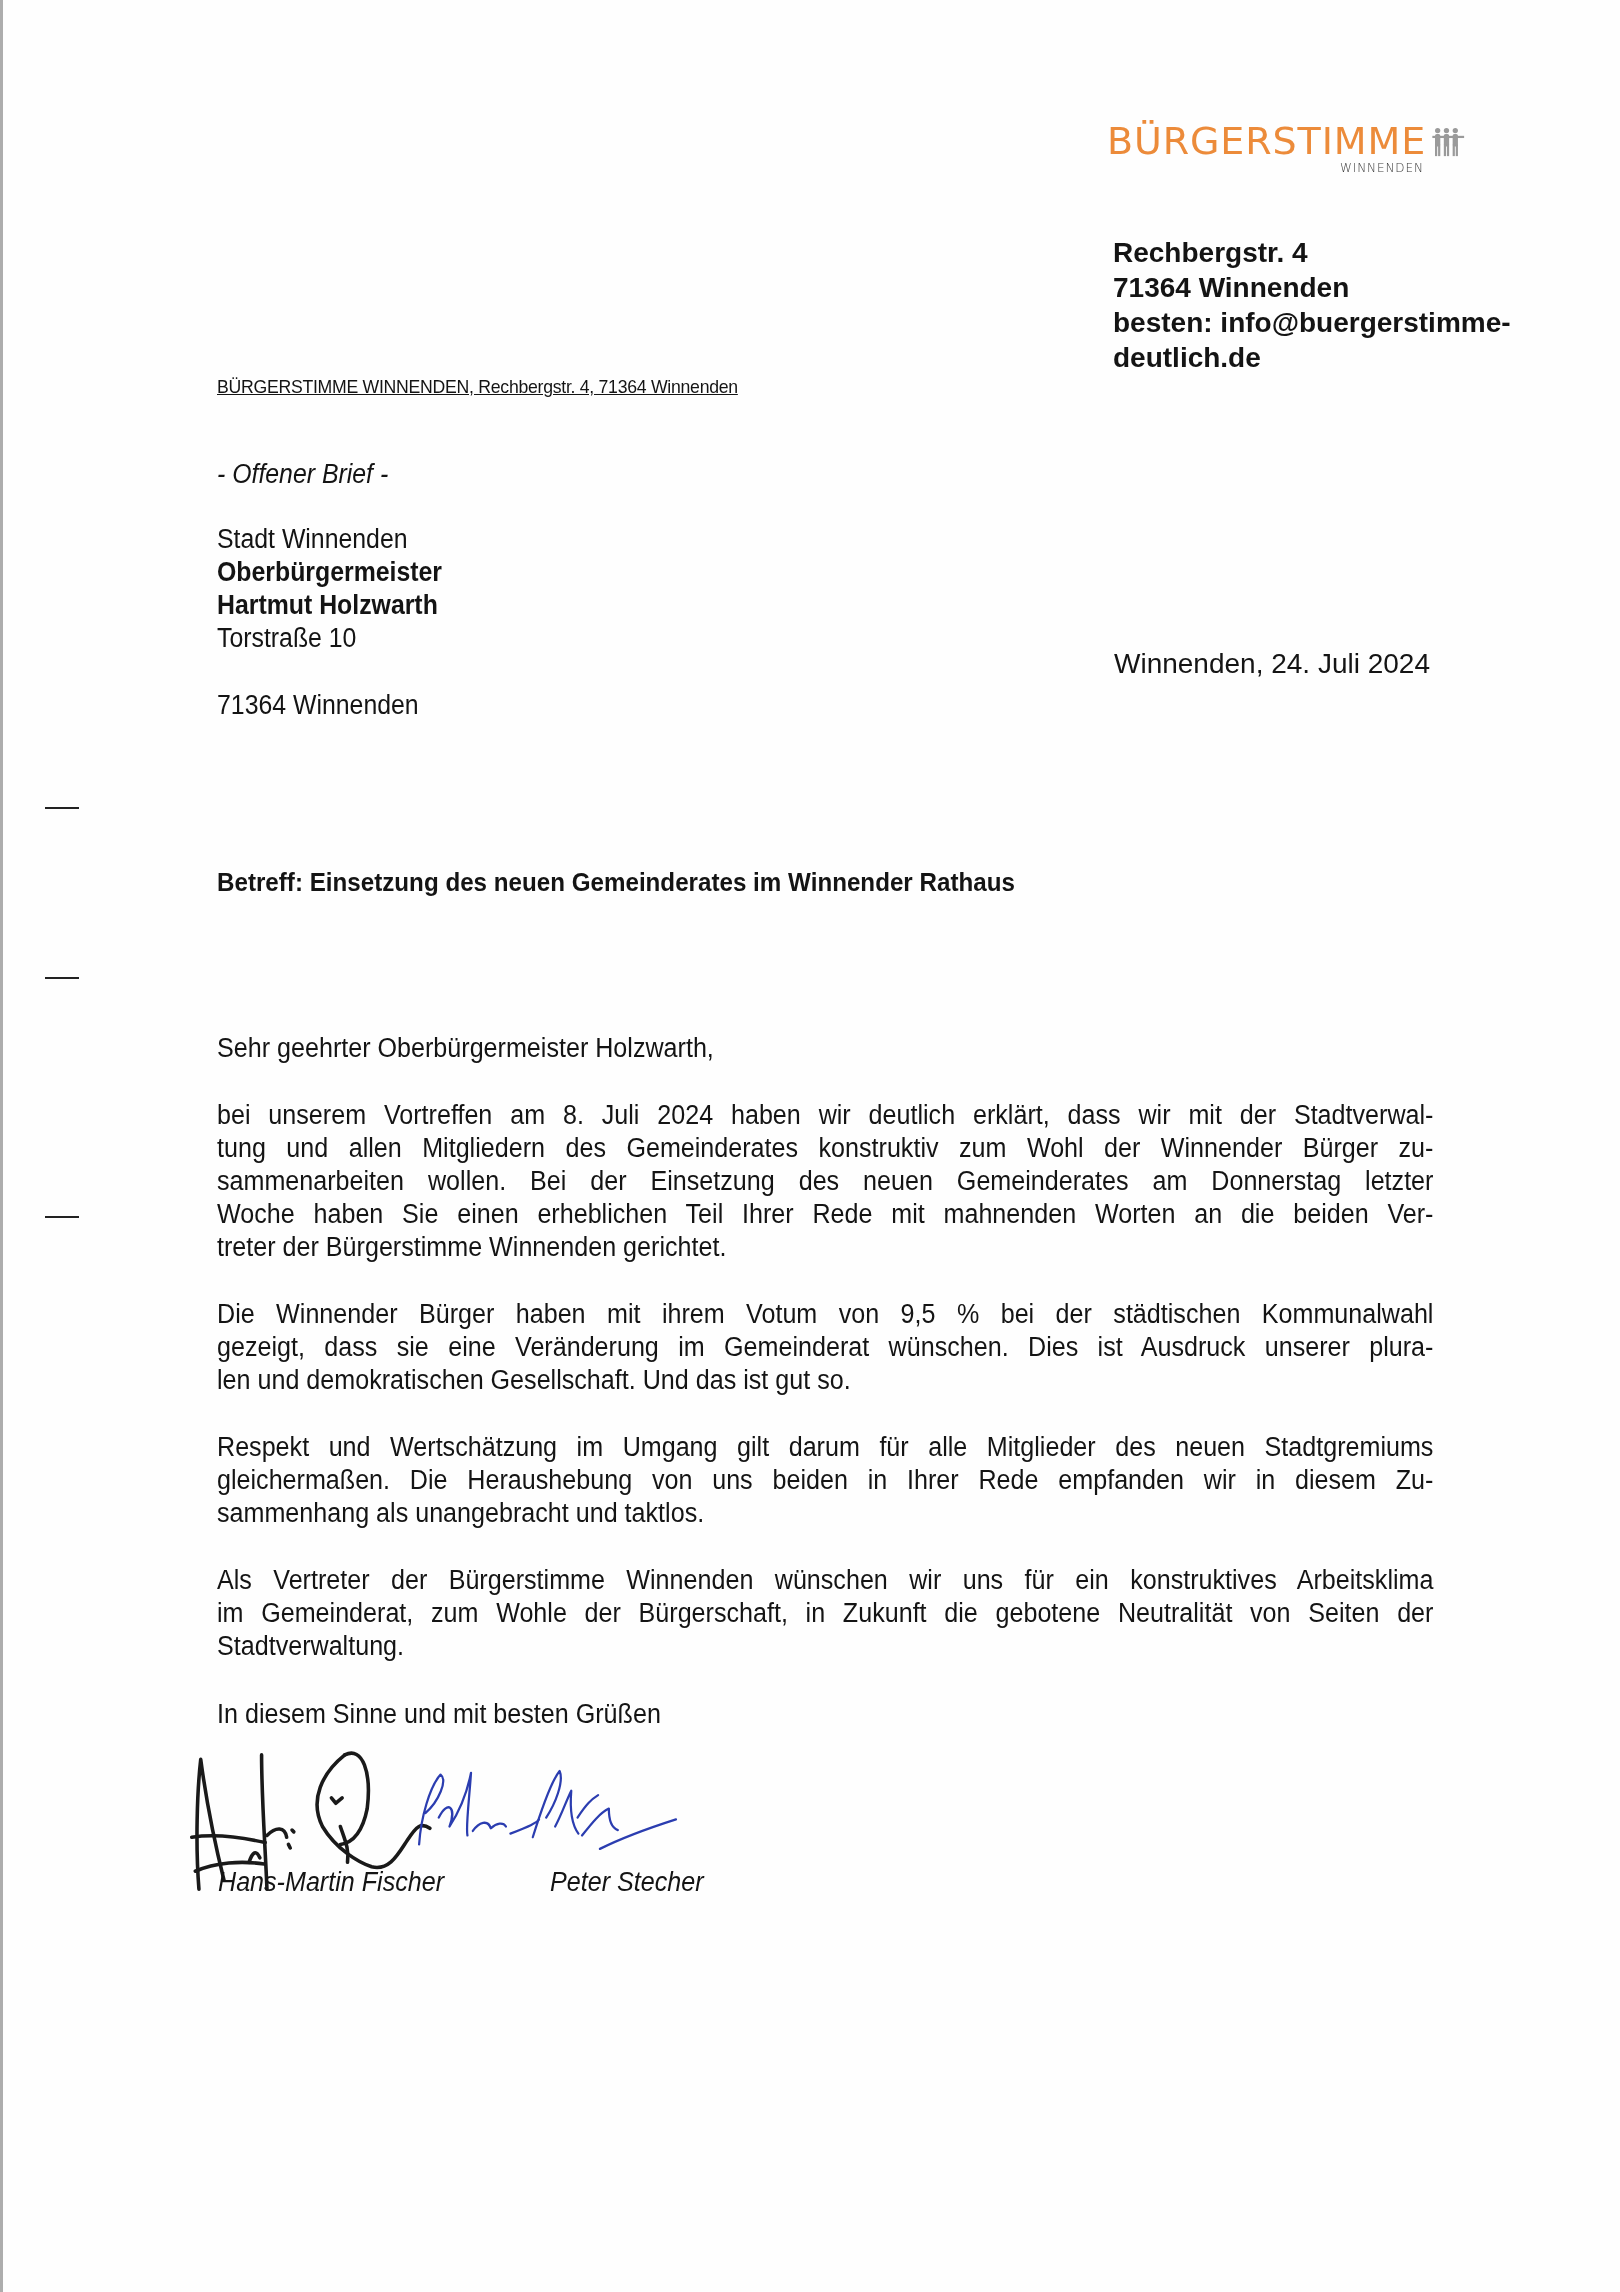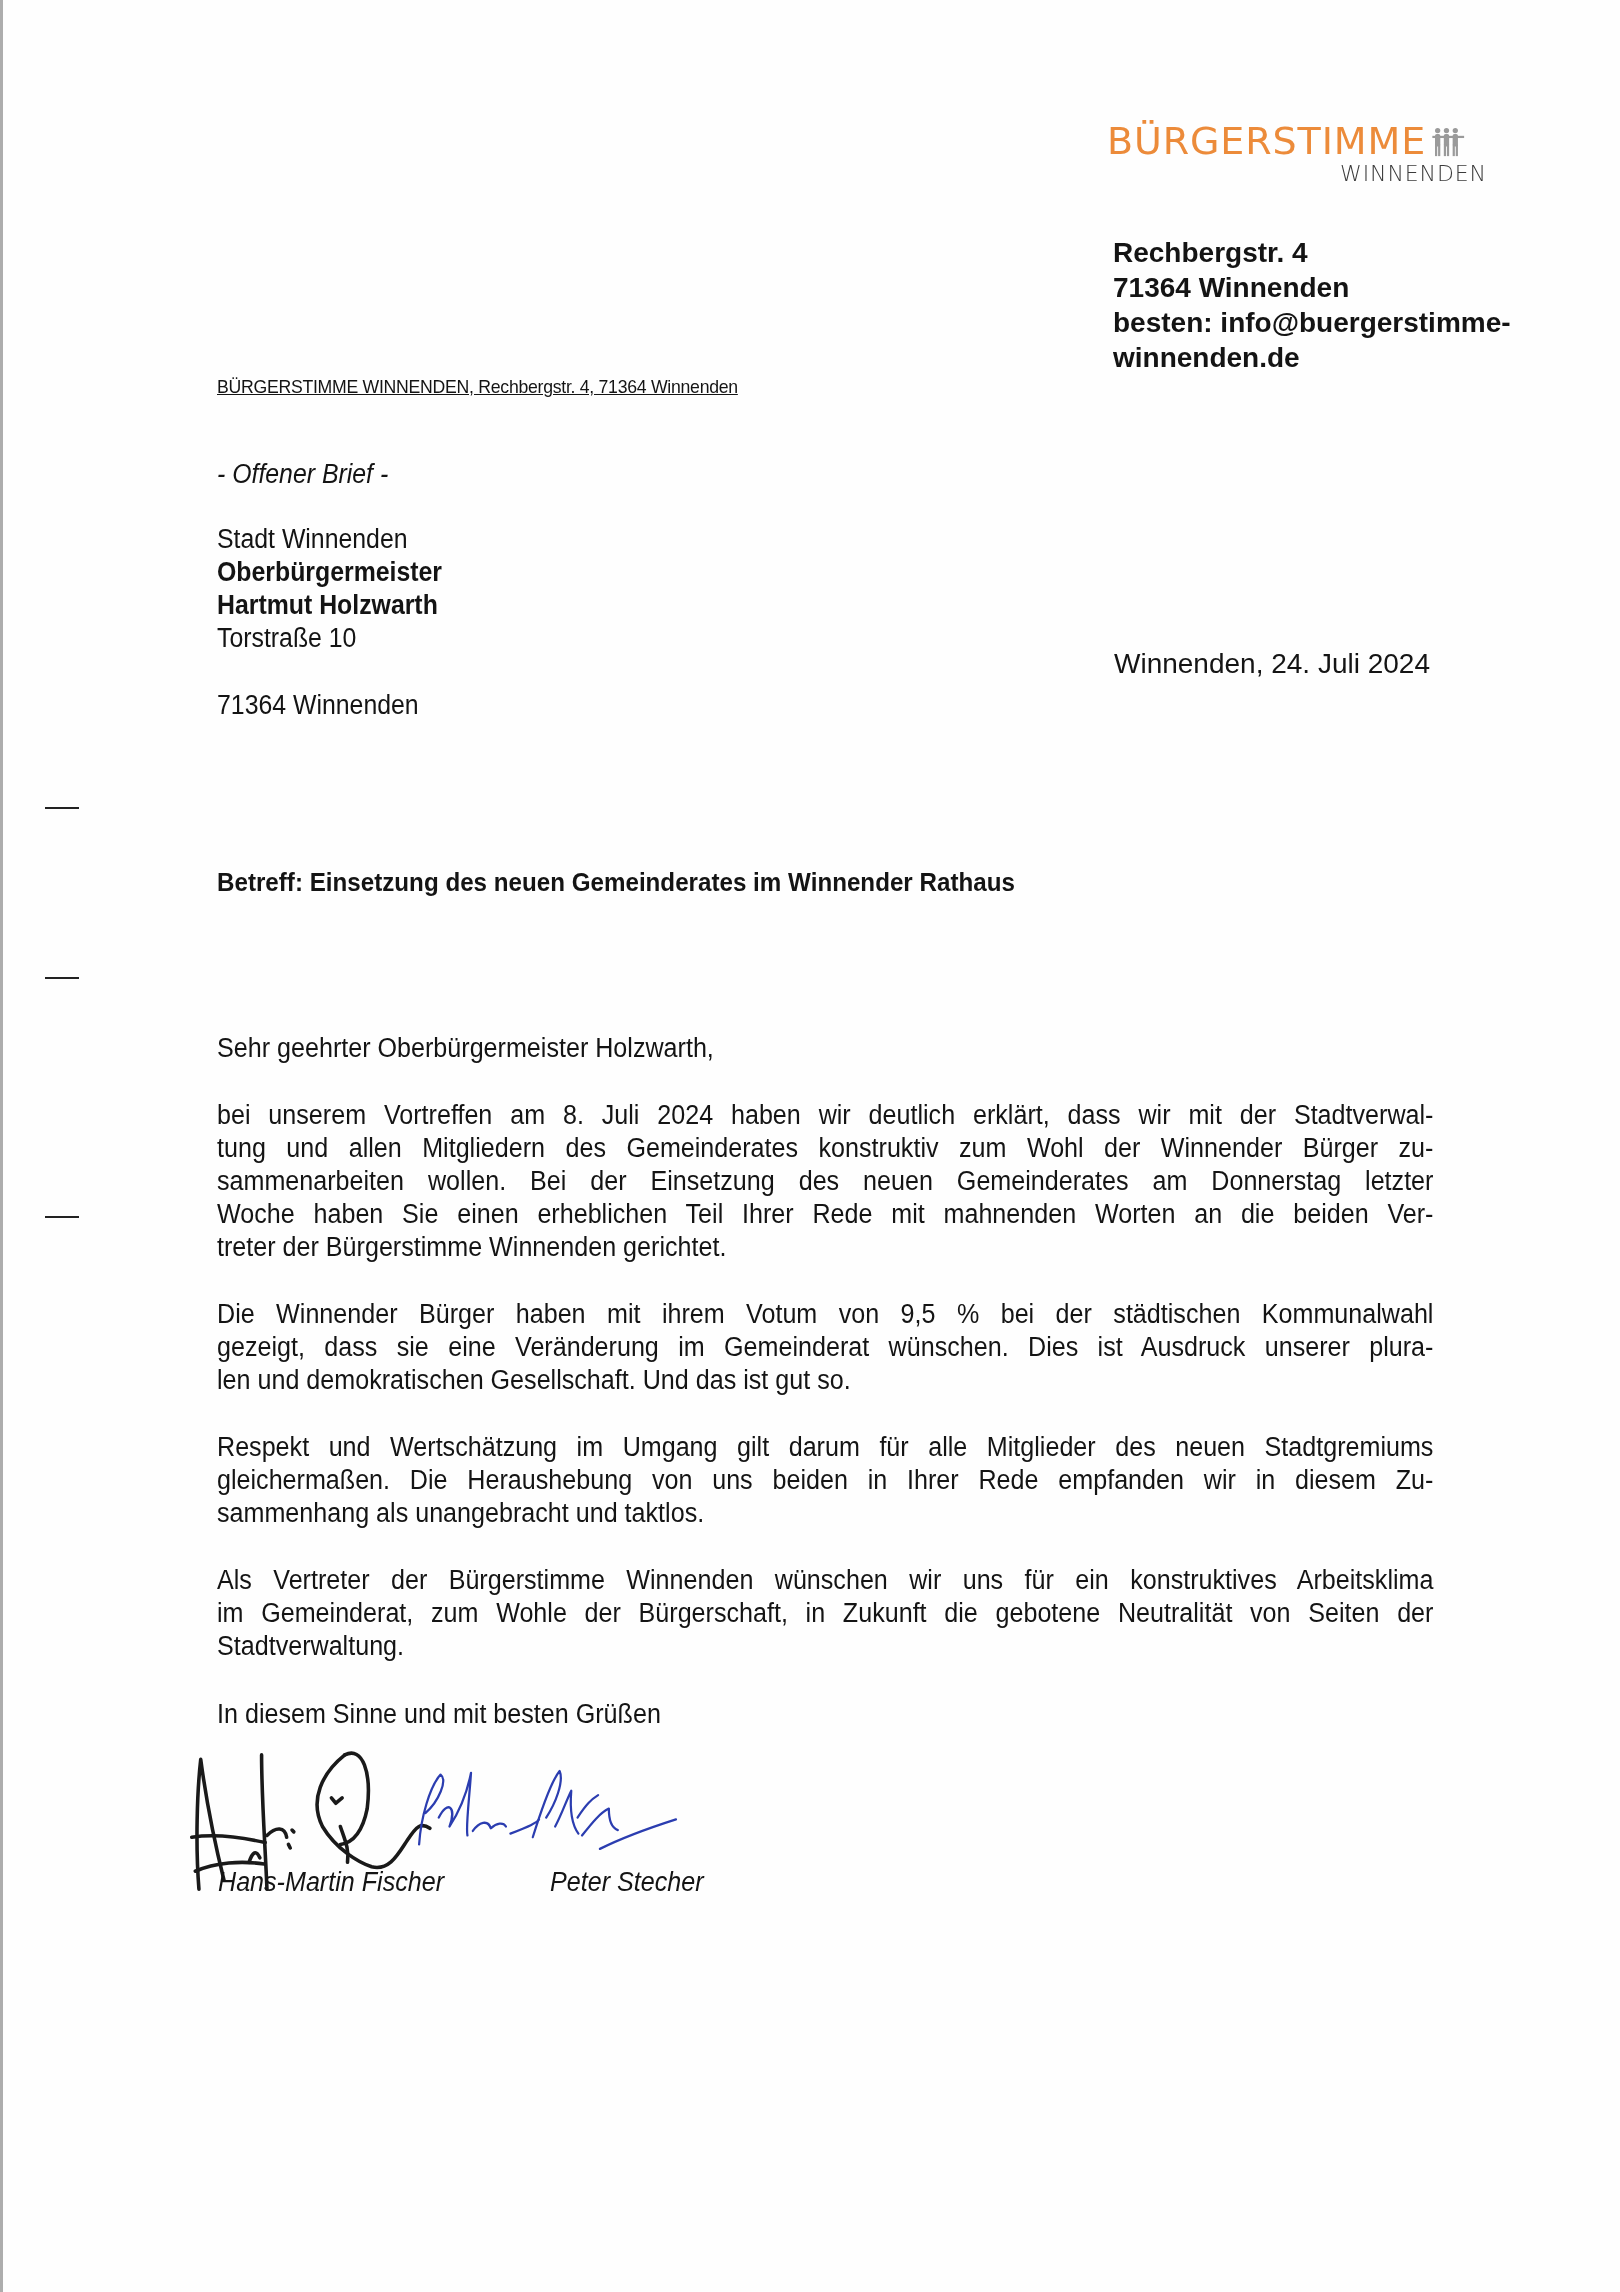--- a/index.html
+++ b/index.html
@@ -14,7 +14,7 @@
     .logo { position: absolute; left: 1107px; top: 122px; width: 376px; }
     .logo-main { font-family: "DejaVu Sans", sans-serif; font-size: 38px; letter-spacing: 0.9px; color: #ec8b3a; line-height: 1; display: inline-block; }
     .logo-people { display: inline-block; vertical-align: top; margin-left: 1.8px; margin-top: 5.4px; }
-    .logo-sub { position: absolute; left: 233px; top: 39px; font-family: "DejaVu Sans", sans-serif; font-size: 22px; letter-spacing: 0.9px; color: #3a3a3a; font-weight: 300; }
+    .logo-sub { position: absolute; left: 233px; top: 39px; font-family: "DejaVu Sans", sans-serif; font-size: 12px; letter-spacing: 0.9px; color: #3a3a3a; font-weight: 300; }
 
     .sender-block { position: absolute; left: 1113px; top: 235px; font-size: 28px; line-height: 35px; font-weight: bold; }
     .return-line { position: absolute; left: 217px; top: 376px; font-size: 19px; text-decoration: underline; letter-spacing: -0.3px; transform: scaleX(0.93); transform-origin: left; }

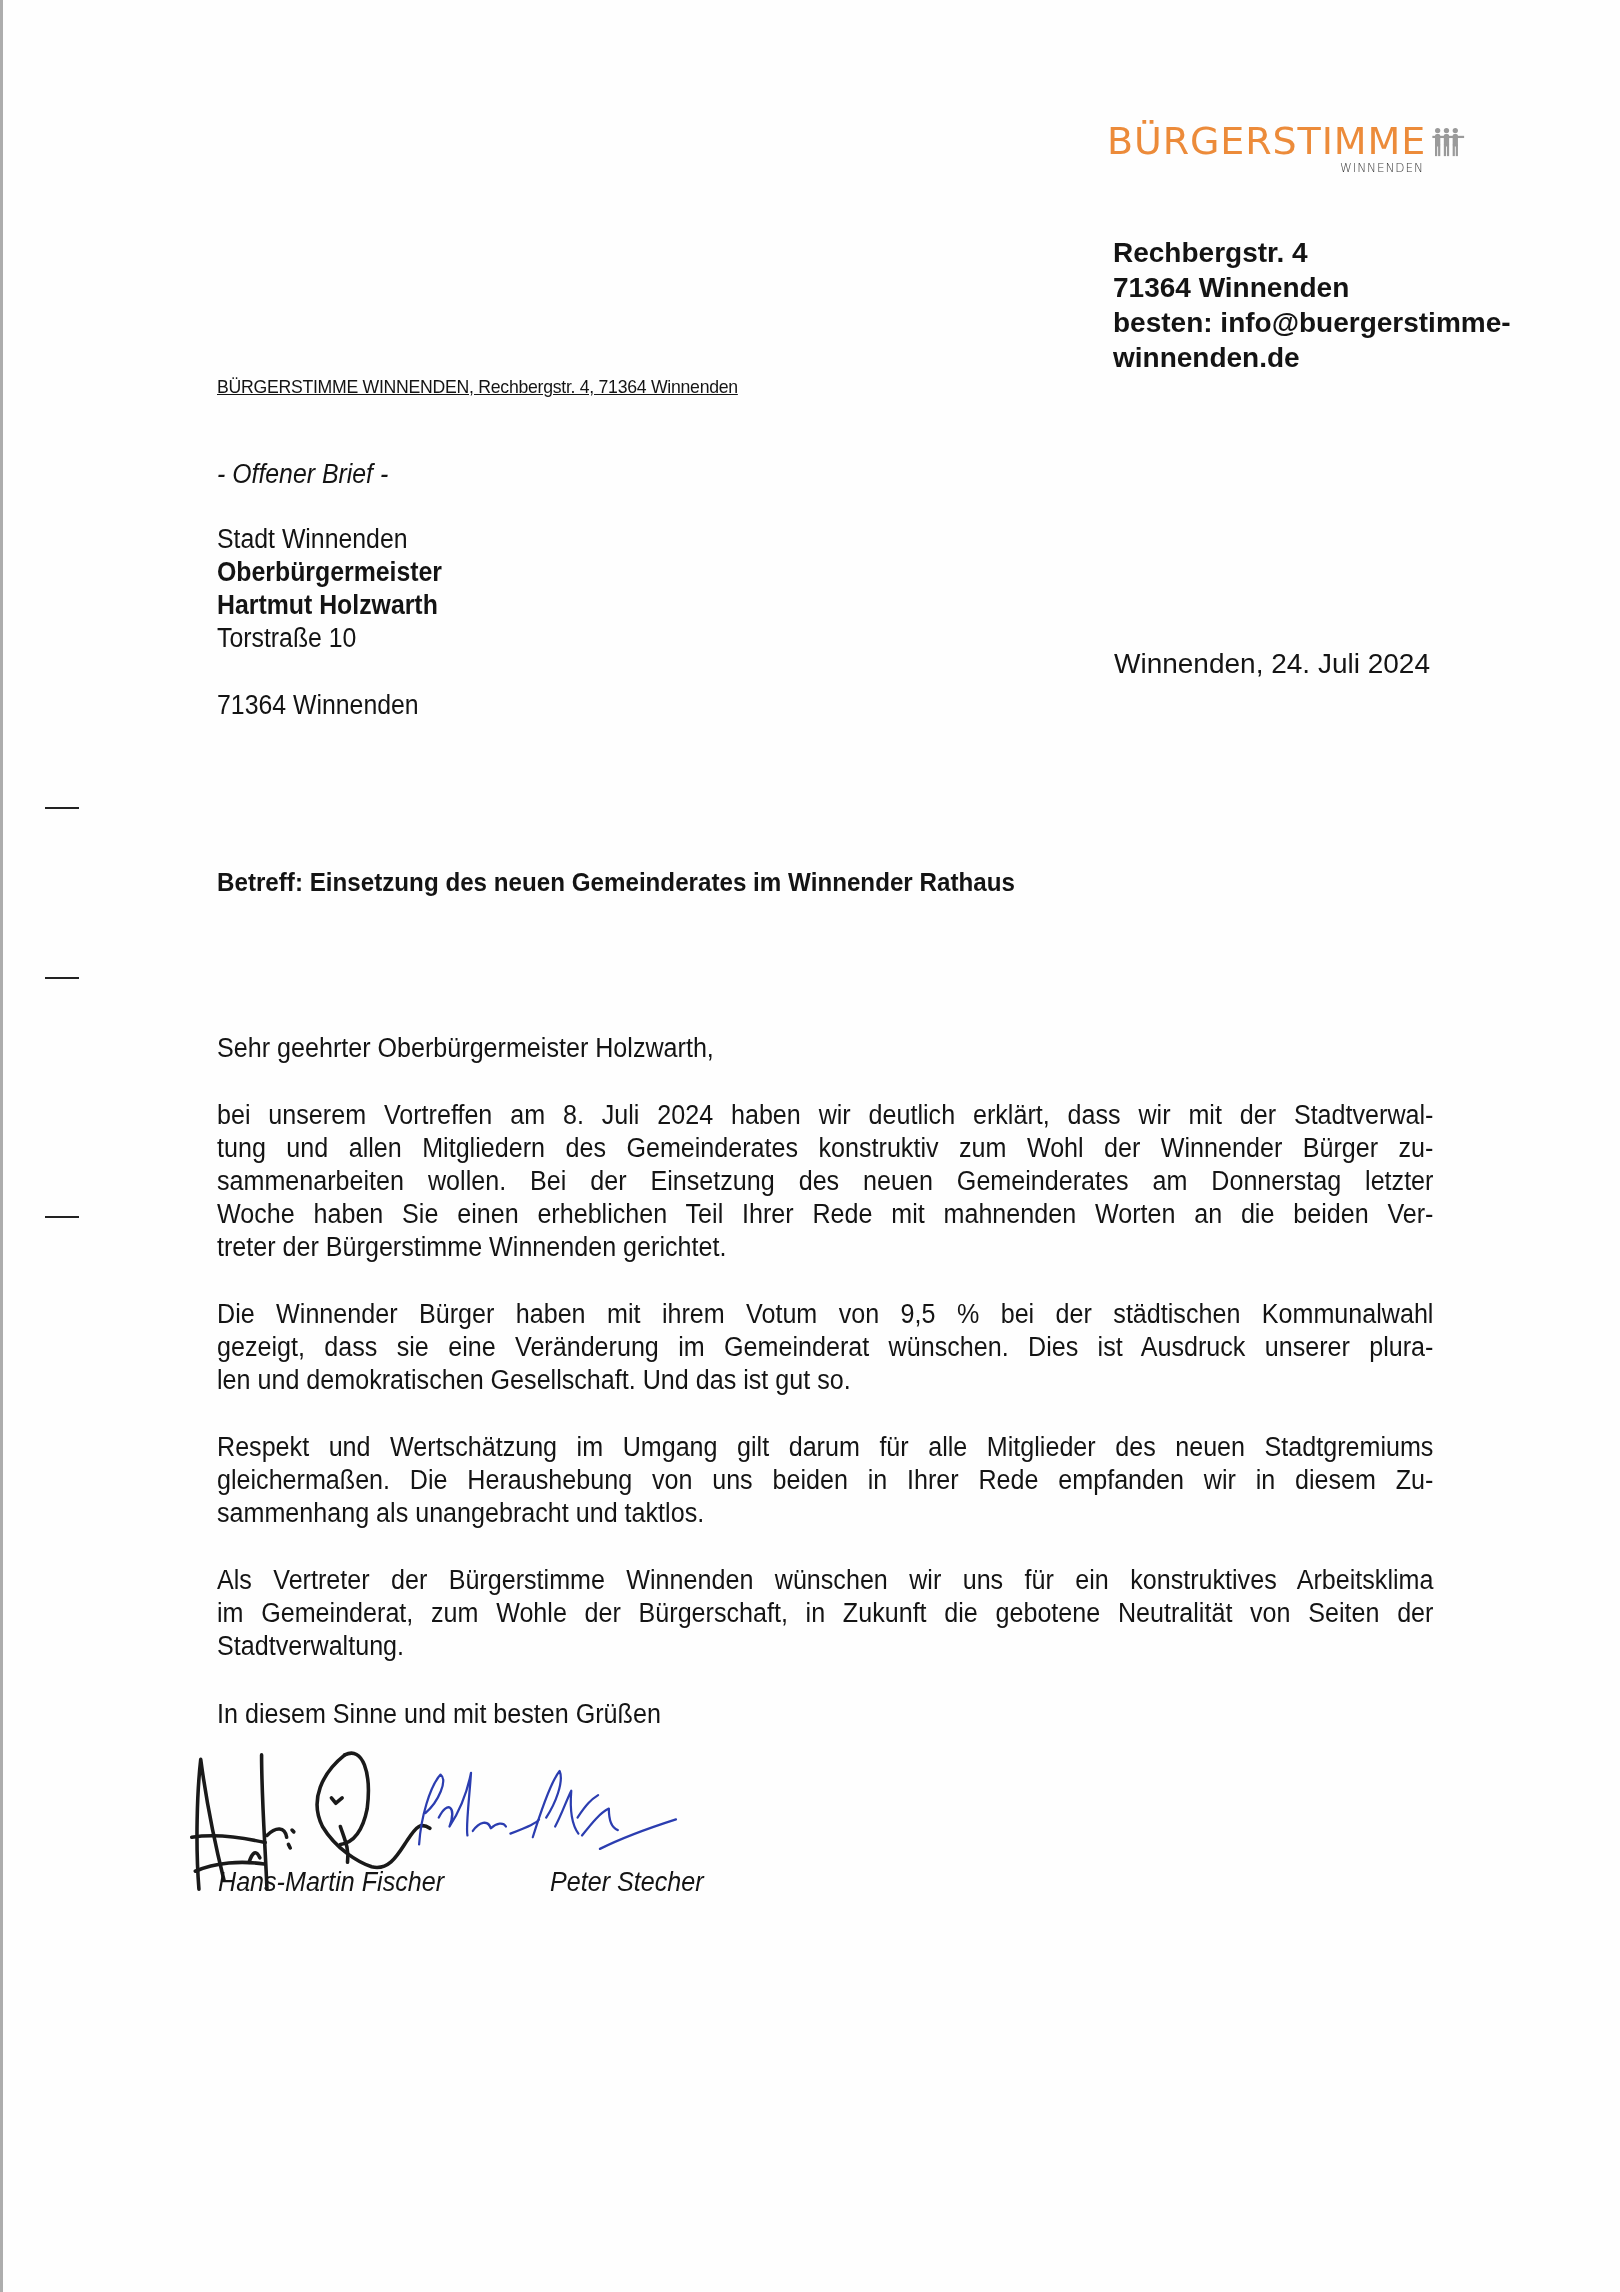--- a/index.html
+++ b/index.html
@@ -77,7 +77,7 @@
     <div>Rechbergstr. 4</div>
     <div>71364 Winnenden</div>
     <div>besten: info@buergerstimme-</div>
-    <div>winnenden.de</div>
+    <div>deutlich.de</div>
   </div>
 
   <div class="return-line">BÜRGERSTIMME WINNENDEN, Rechbergstr. 4, 71364 Winnenden</div>

